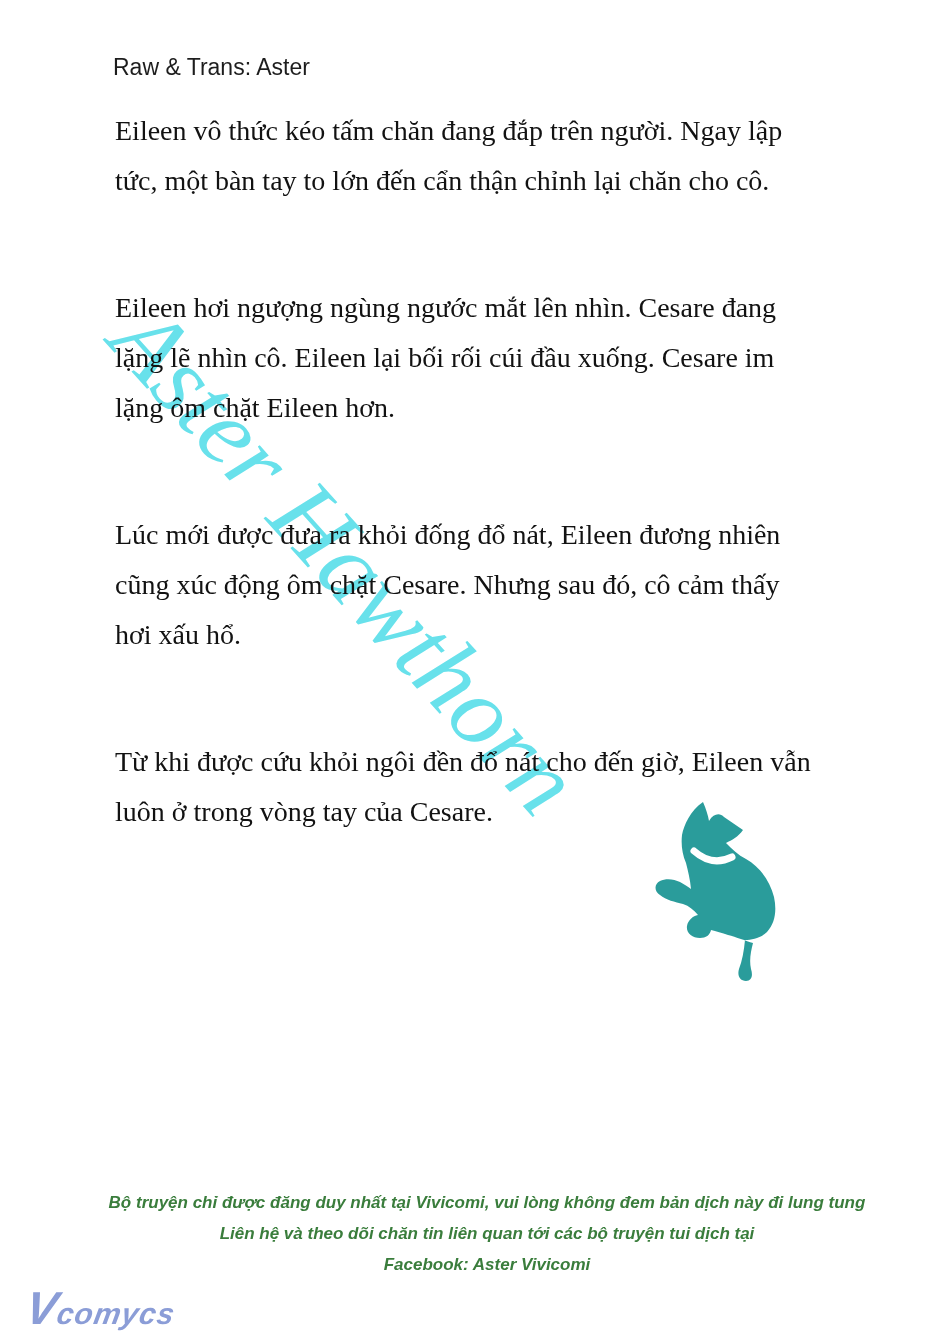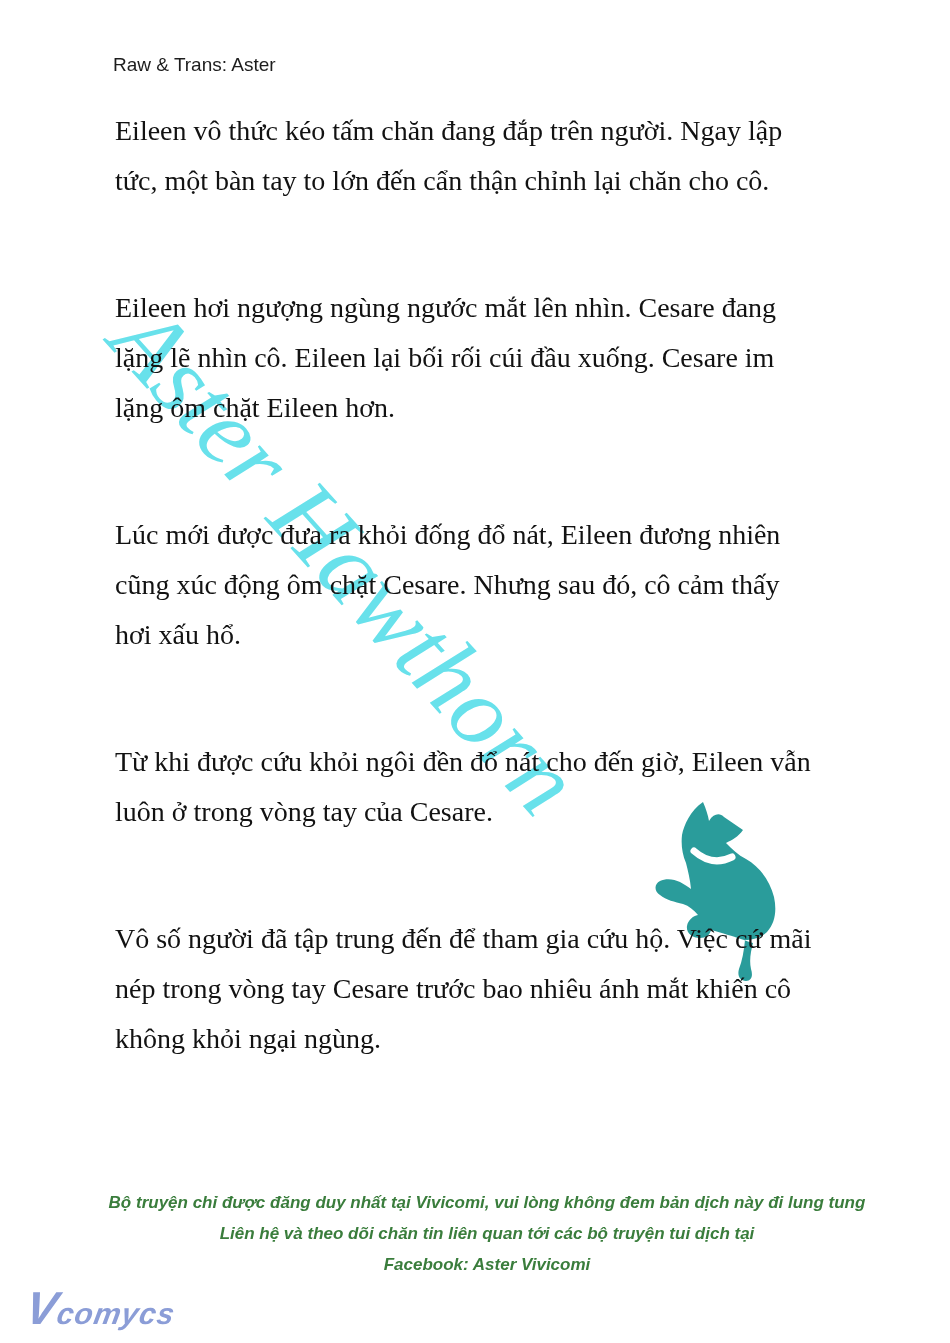--- a/index.html
+++ b/index.html
@@ -13,7 +13,7 @@
   .credit {
     position:absolute; left:113px; top:54px;
     font-family:"Liberation Sans", sans-serif;
-    font-size:19px; color:#1d1d1d; z-index:2;
+    font-size:23px; color:#1d1d1d; z-index:2;
   }
   .watermark {
     position:absolute; left:168px; top:288px;

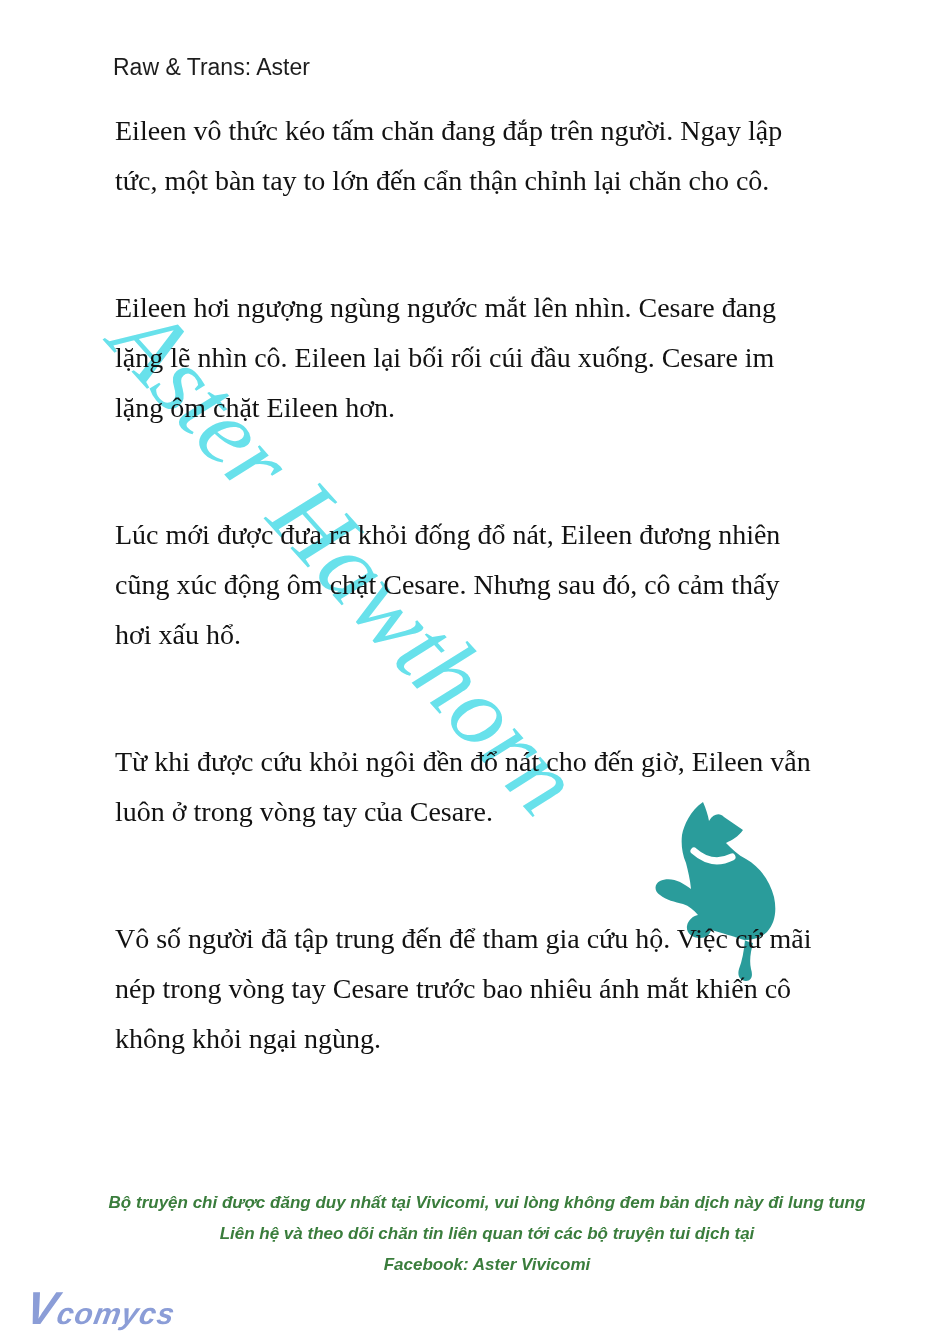--- a/index.html
+++ b/index.html
@@ -102,9 +102,6 @@
 hơi xấu hổ.</div>
     <div class="para">Từ khi được cứu khỏi ngôi đền đổ nát cho đến giờ, Eileen vẫn
 luôn ở trong vòng tay của Cesare.</div>
-    <div class="para">Vô số người đã tập trung đến để tham gia cứu hộ. Việc cứ mãi
-nép trong vòng tay Cesare trước bao nhiêu ánh mắt khiến cô
-không khỏi ngại ngùng.</div>
   </div>
 
   <div class="footer">

